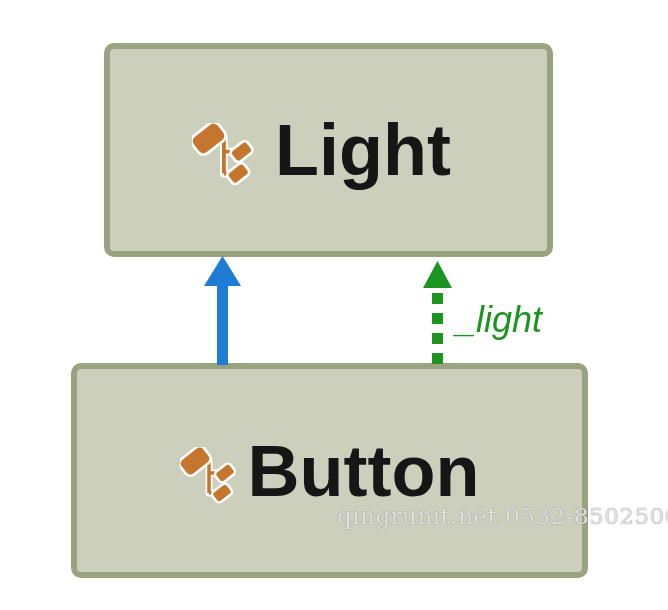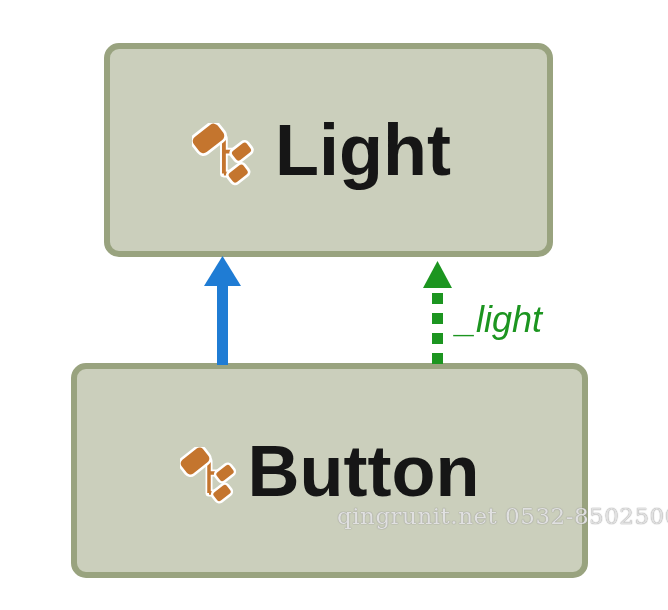--- a/index.html
+++ b/index.html
@@ -23,7 +23,7 @@
     position:absolute;box-sizing:border-box;
     background:var(--node-fill);
     border:6px solid var(--node-border);
-    border-radius:15px;
+    border-radius:10px;
     display:flex;align-items:center;justify-content:center;
   }
   .node-light{left:104px;top:43px;width:449px;height:214px;gap:17px;padding-right:14px;}

